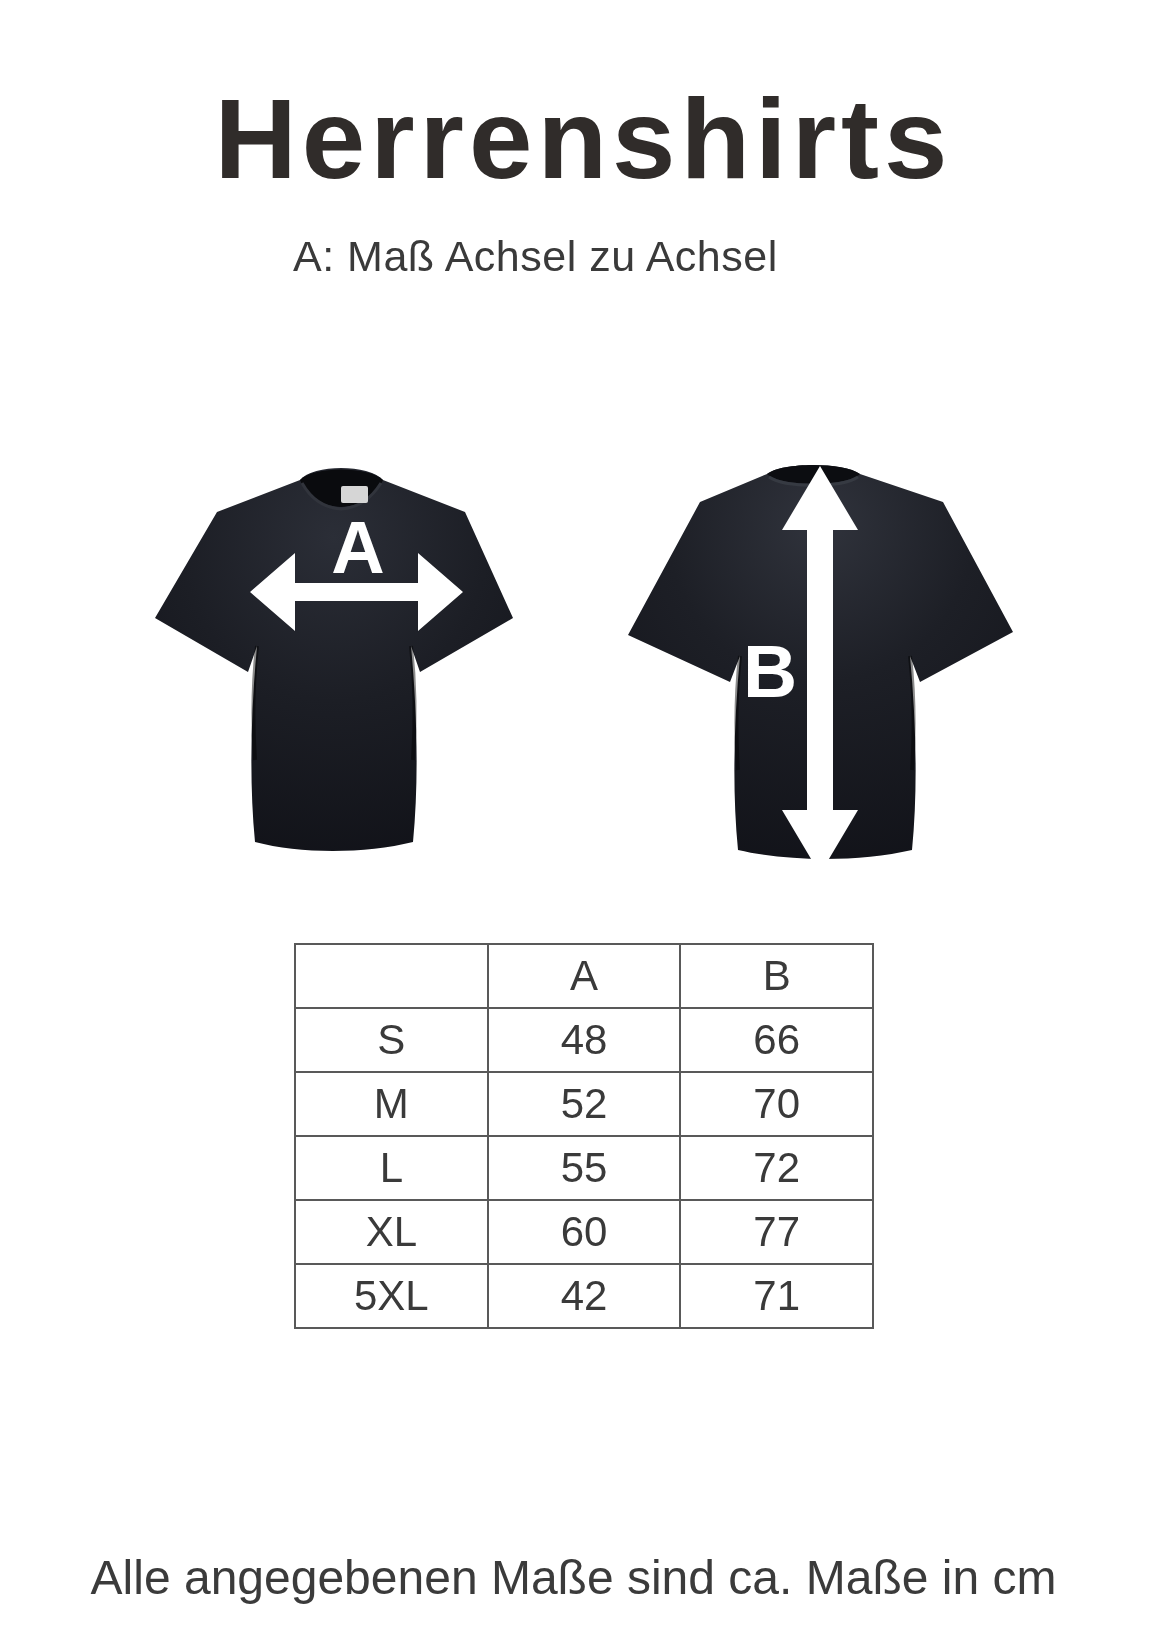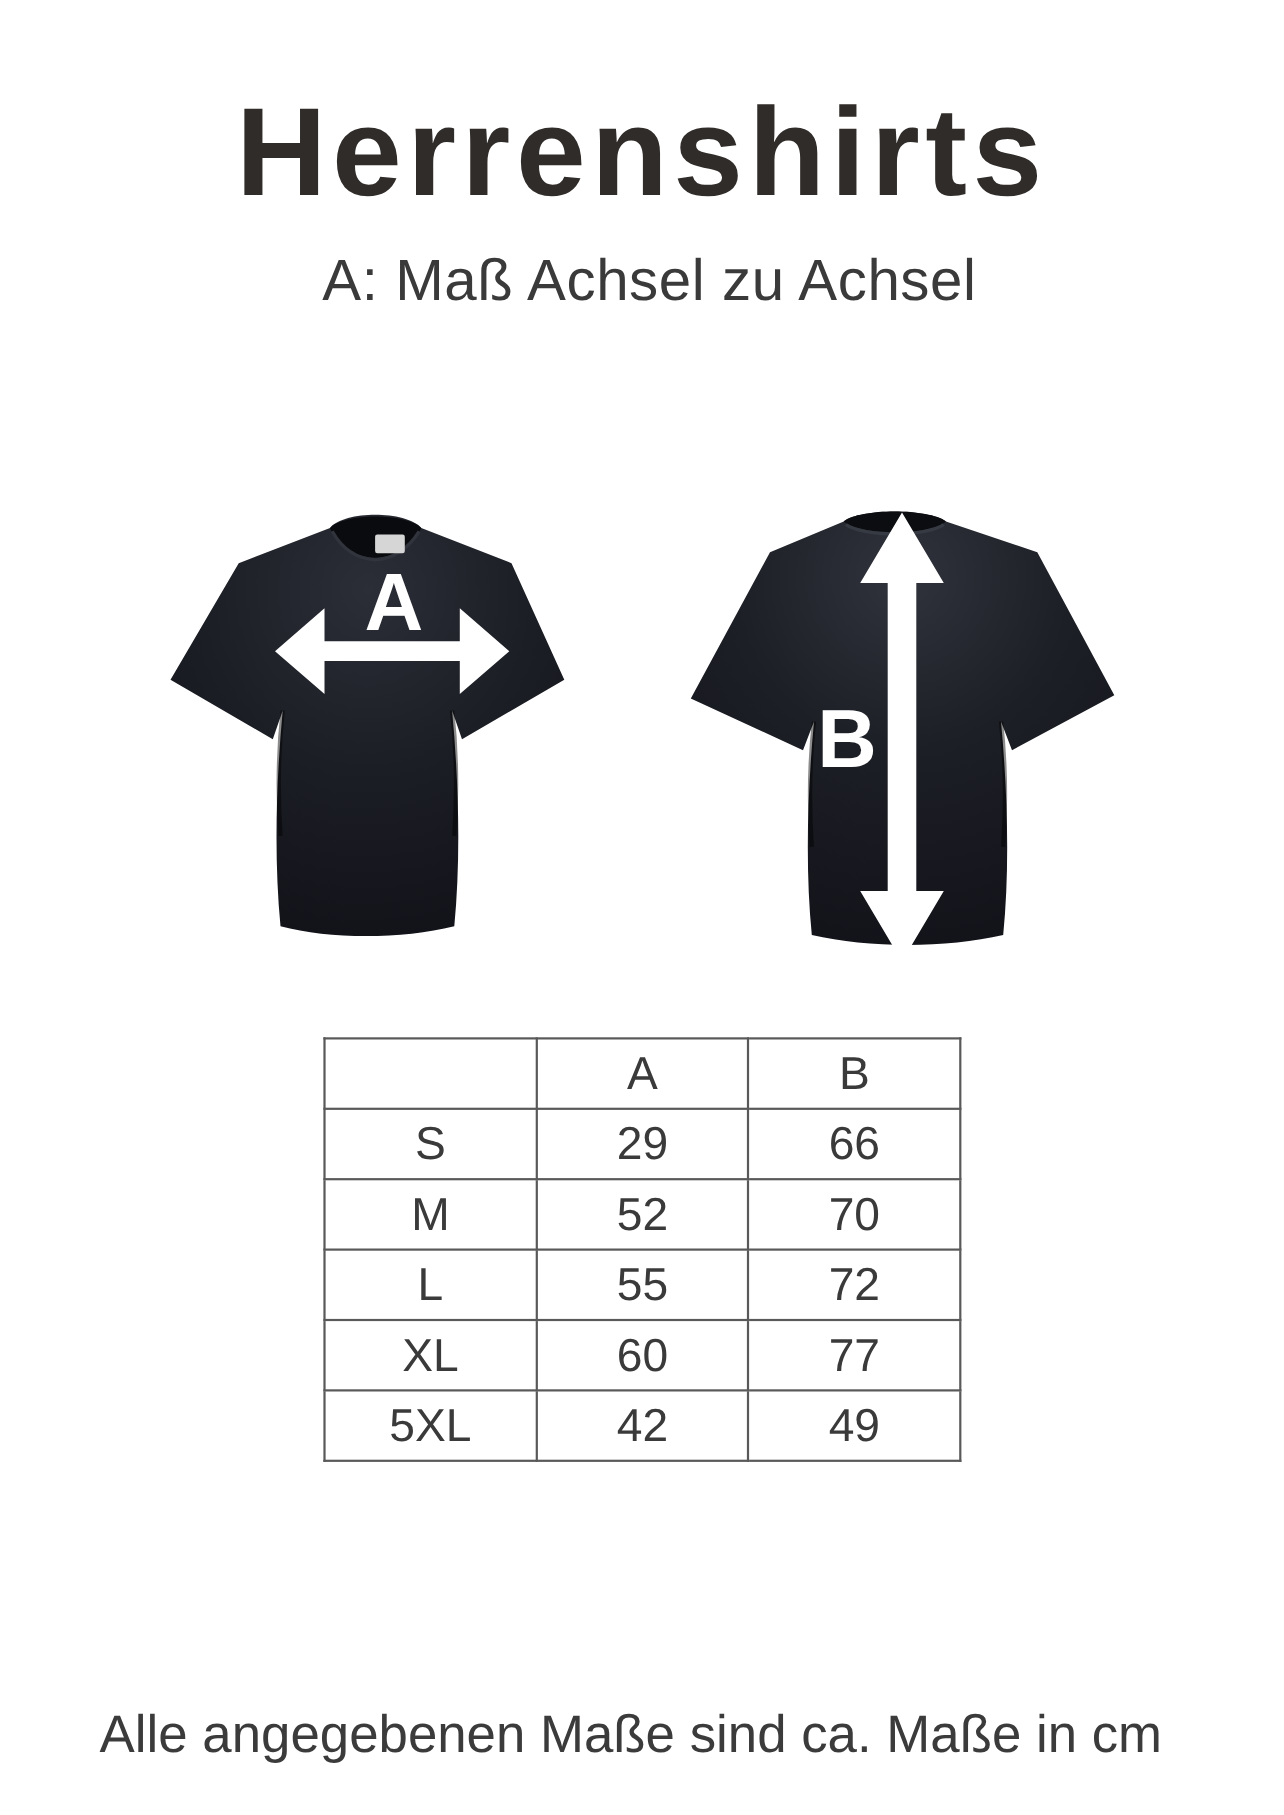--- a/index.html
+++ b/index.html
@@ -18,7 +18,7 @@
 
   .legend{
     position:absolute;left:293px;top:230px;
-    font-size:53px;line-height:52px;color:#3a3a3a;letter-spacing:0.5px;
+    font-size:43px;line-height:52px;color:#3a3a3a;letter-spacing:0.5px;
     white-space:nowrap;
   }
 

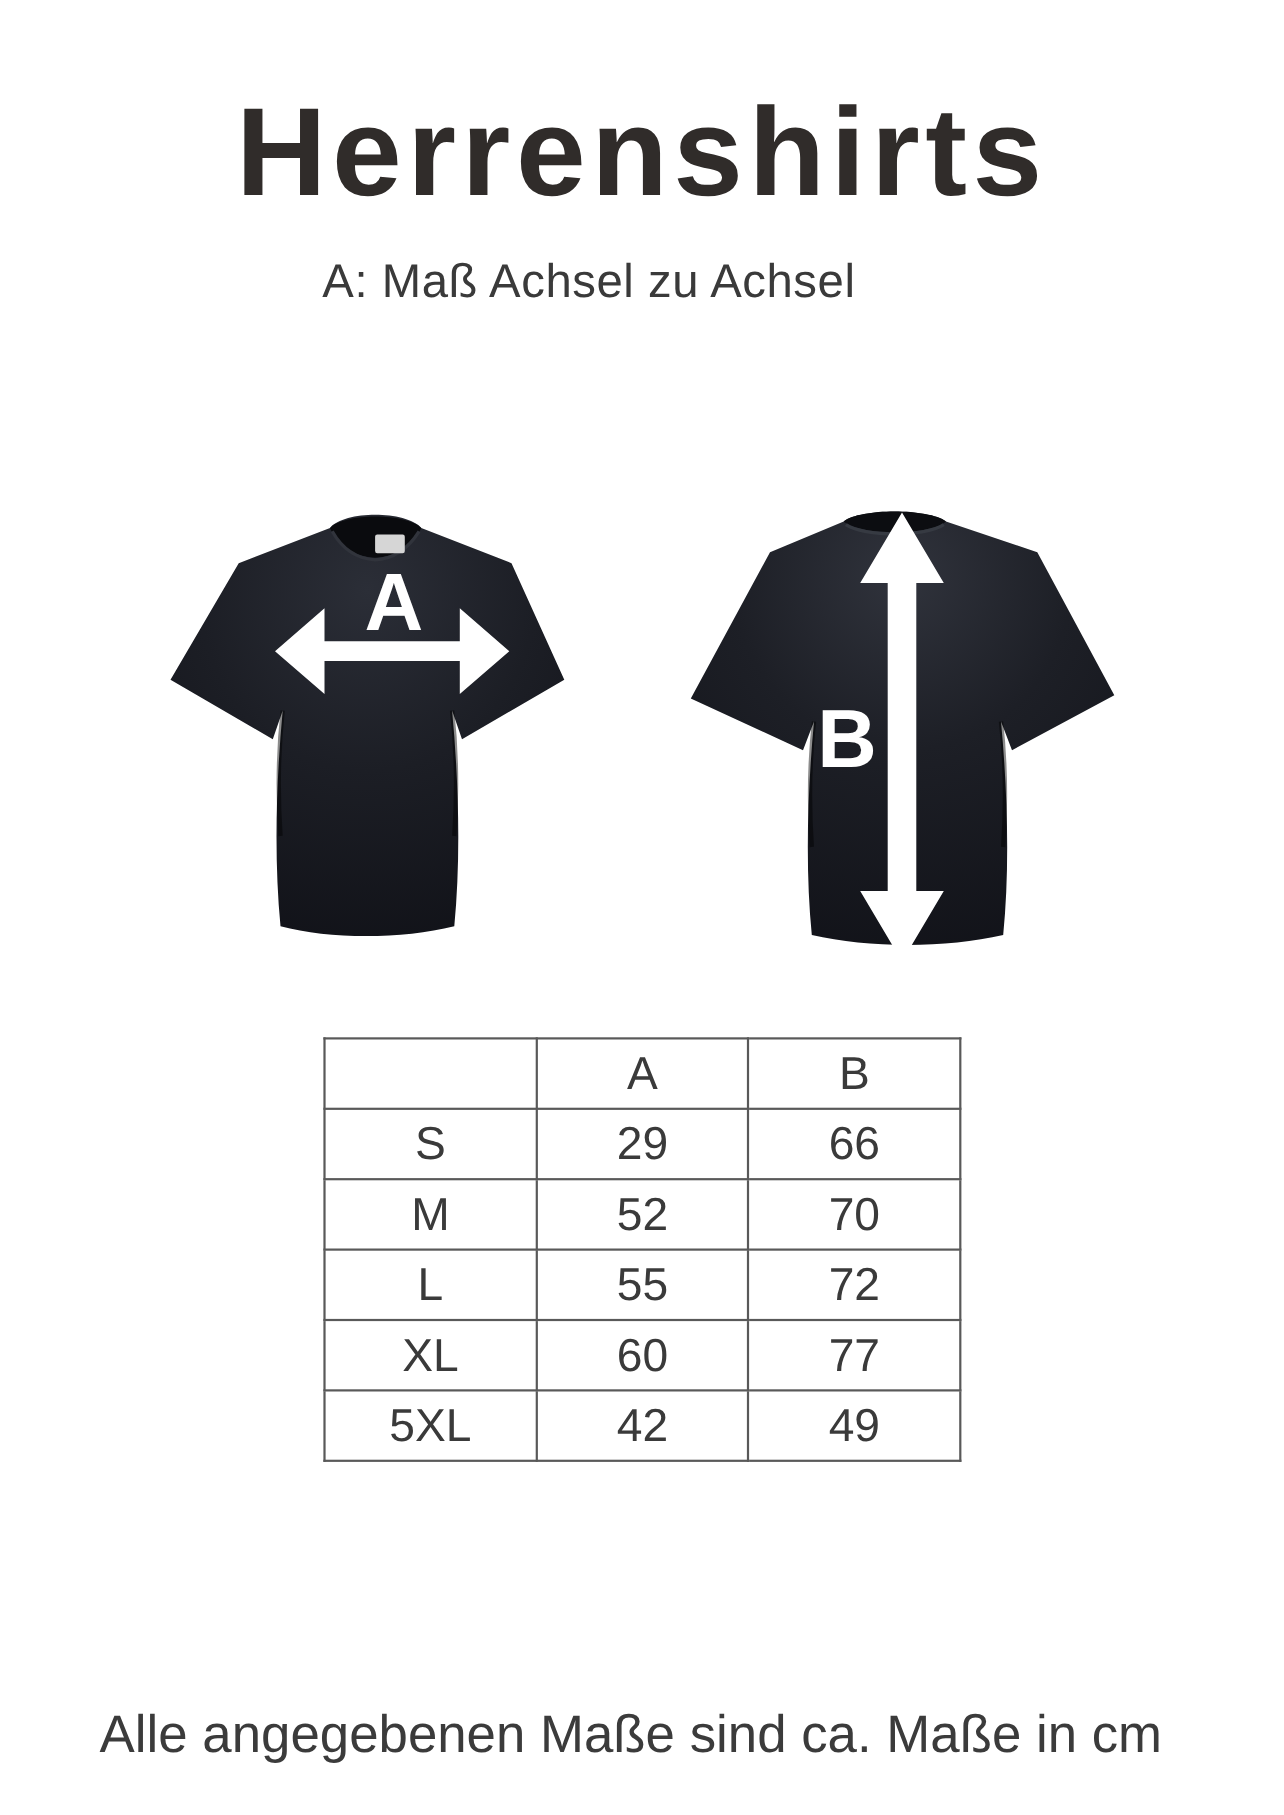--- a/index.html
+++ b/index.html
@@ -105,7 +105,7 @@
     <tbody>
       <tr>
         <td>S</td>
-        <td>29</td>
+        <td>48</td>
         <td>66</td>
       </tr>
       <tr>

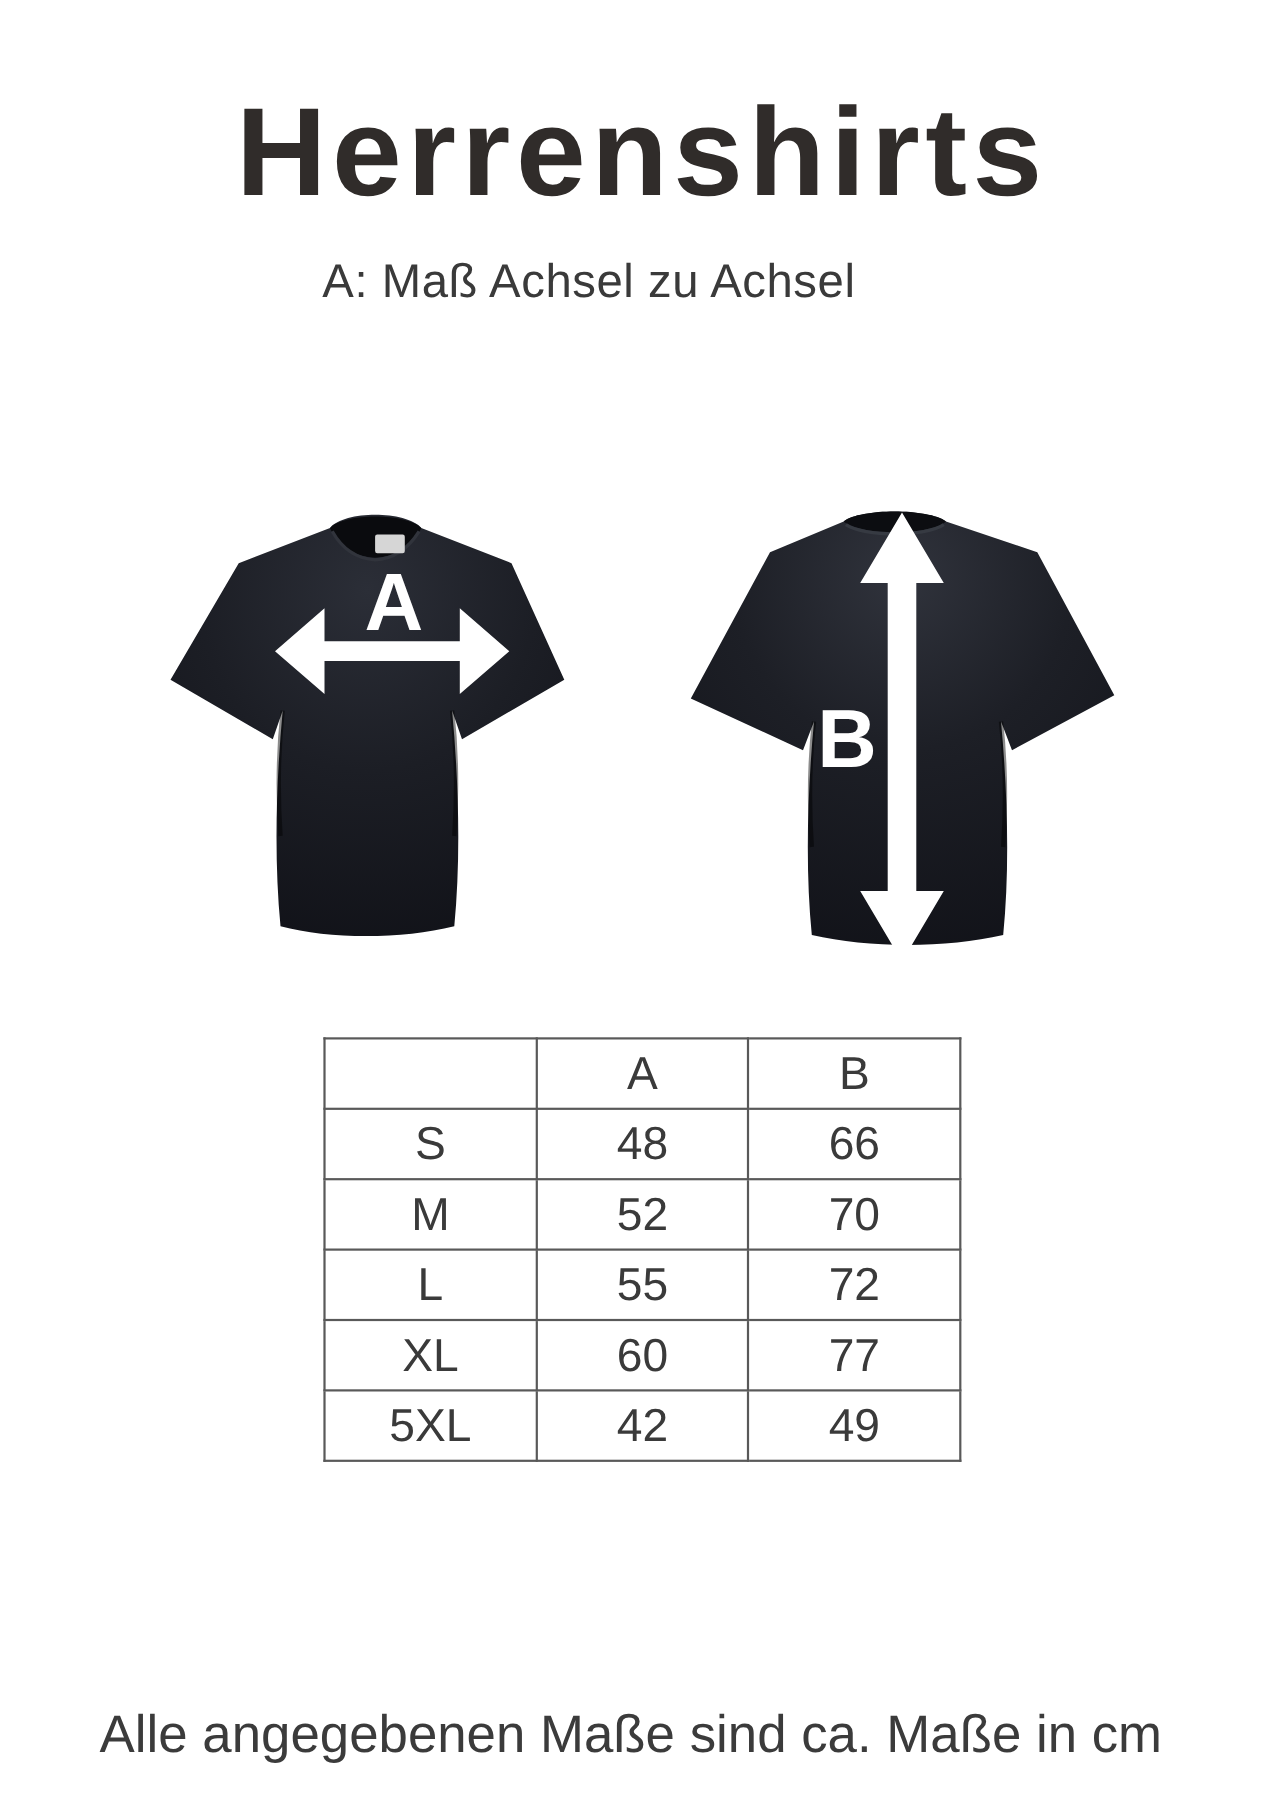--- a/index.html
+++ b/index.html
@@ -126,7 +126,7 @@
       <tr>
         <td>5XL</td>
         <td>42</td>
-        <td>49</td>
+        <td>71</td>
       </tr>
     </tbody>
   </table>

